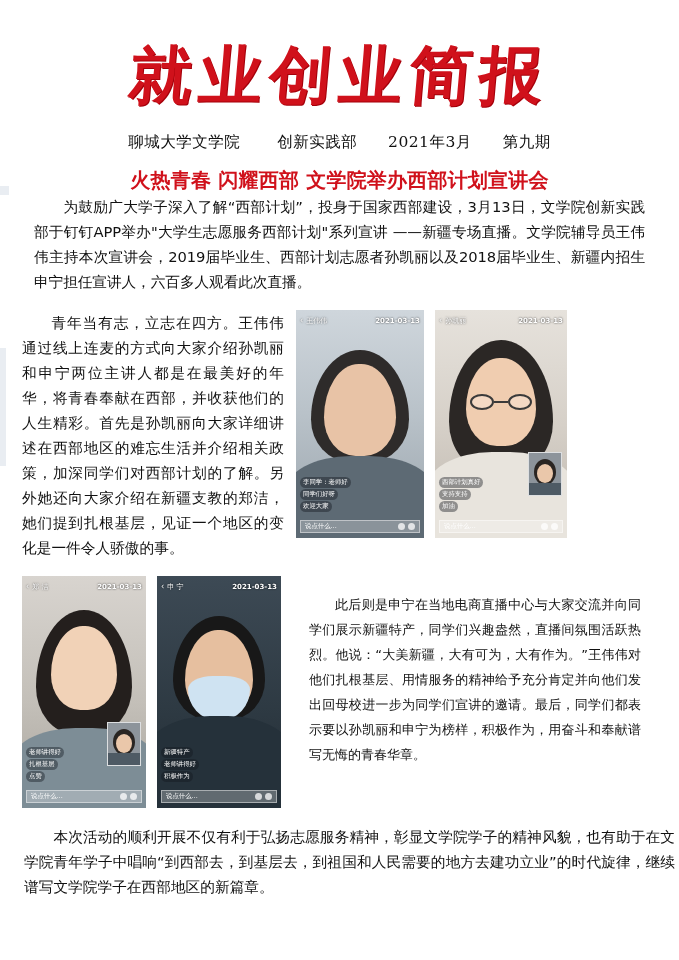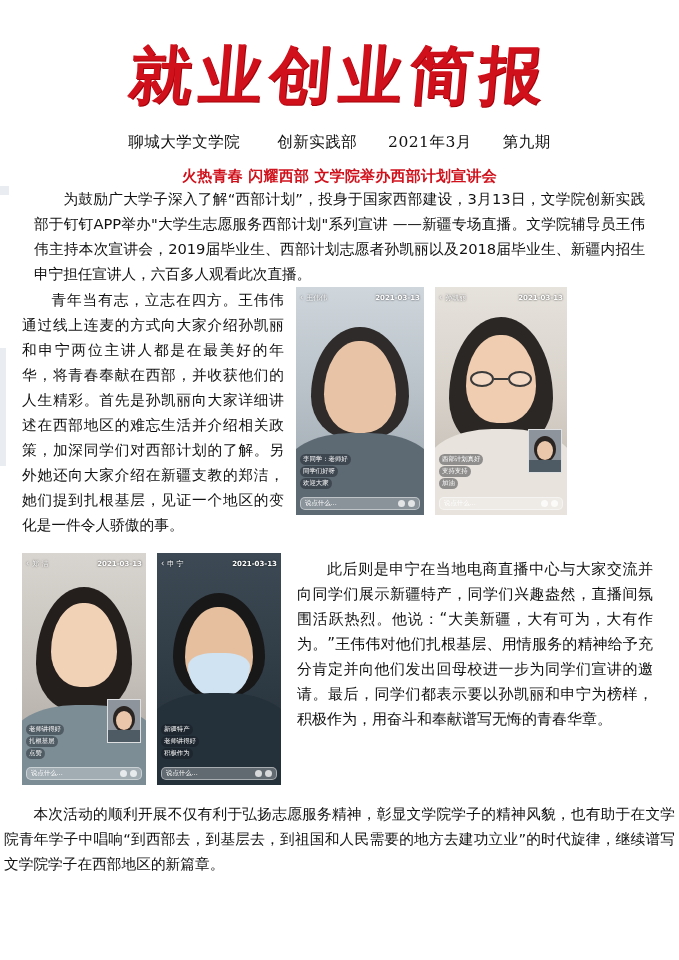--- a/index.html
+++ b/index.html
@@ -61,7 +61,7 @@
     text-align: center;
     color: #d0111b;
     font-weight: bold;
-    font-size: 15px;
+    font-size: 20px;
     font-family: "DejaVu Sans", "Liberation Sans", sans-serif;
     letter-spacing: 0.2px;
   }

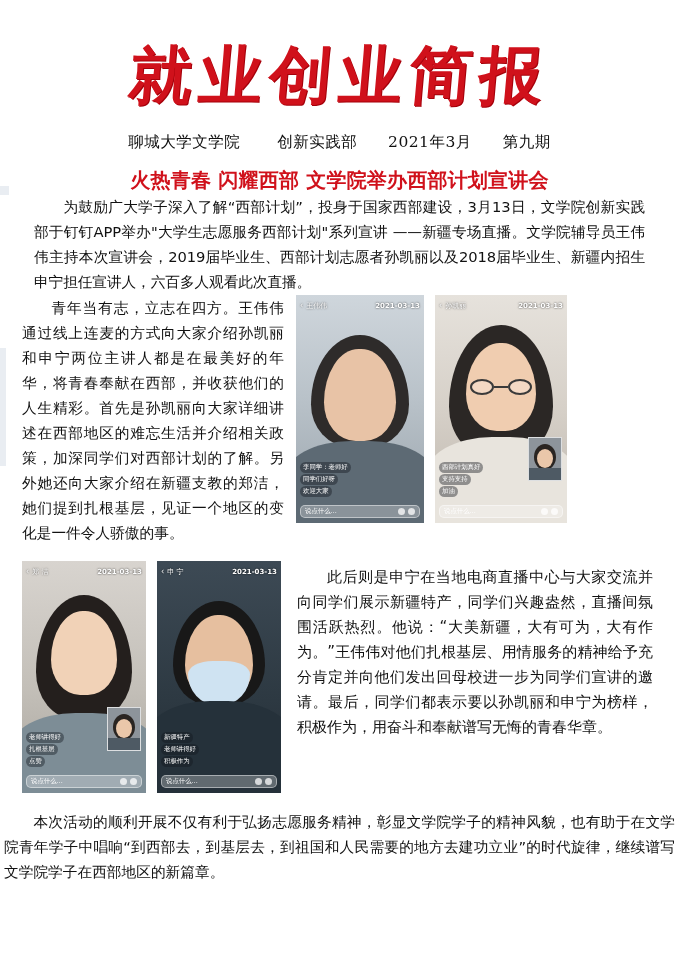--- a/index.html
+++ b/index.html
@@ -82,7 +82,7 @@
 
   
   .sec2 {
-    margin-top: 1px;
+    margin-top: 16px;
     display: flex;
     align-items: flex-start;
     gap: 12px;

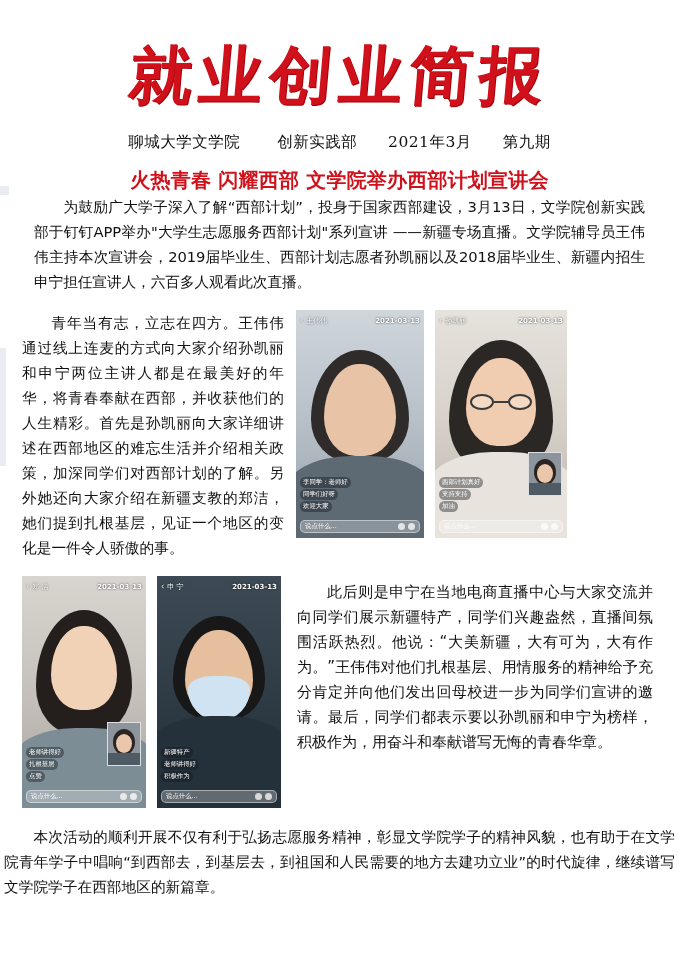--- a/index.html
+++ b/index.html
@@ -285,7 +285,7 @@
     right: 4px;
     bottom: 5px;
     height: 13px;
-    border-radius: 5px;
+    border-radius: 0;
     background: rgba(255,255,255,.28);
     border: 1px solid rgba(255,255,255,.45);
     display: flex;

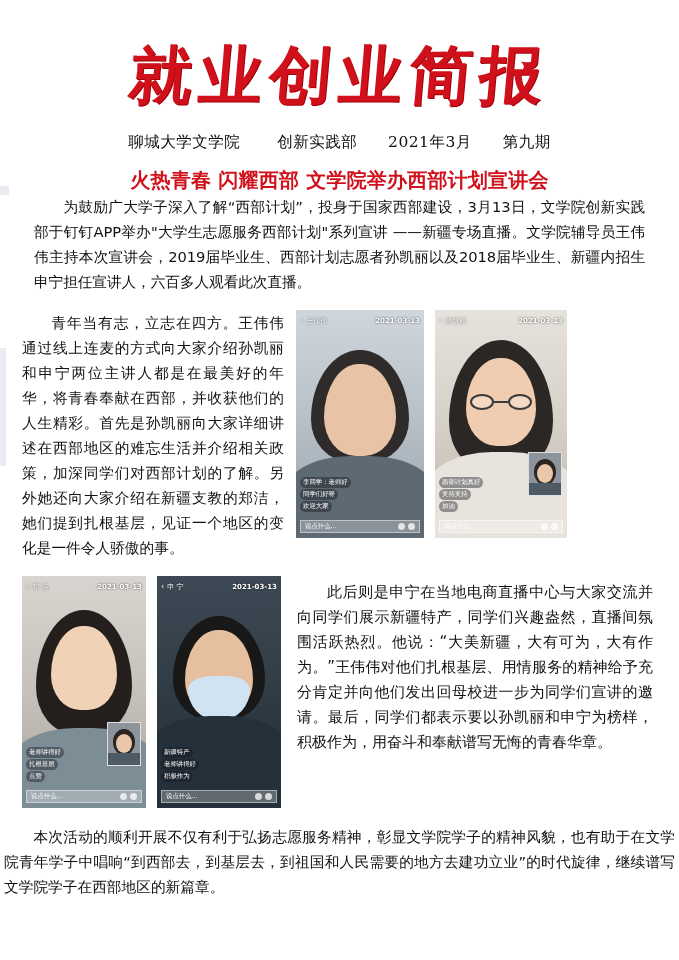--- a/index.html
+++ b/index.html
@@ -118,8 +118,8 @@
   .photos3 { display: flex; gap: 11px; }
   .sec3 .txt { flex: 1 1 auto; }
   .sec3 .txt p {
-    margin: 4px;
-    font-size: 15px;
+    margin: 16px;
+    font-size: 13px;
     line-height: 25px;
     text-align: justify;
     text-indent: 2em;

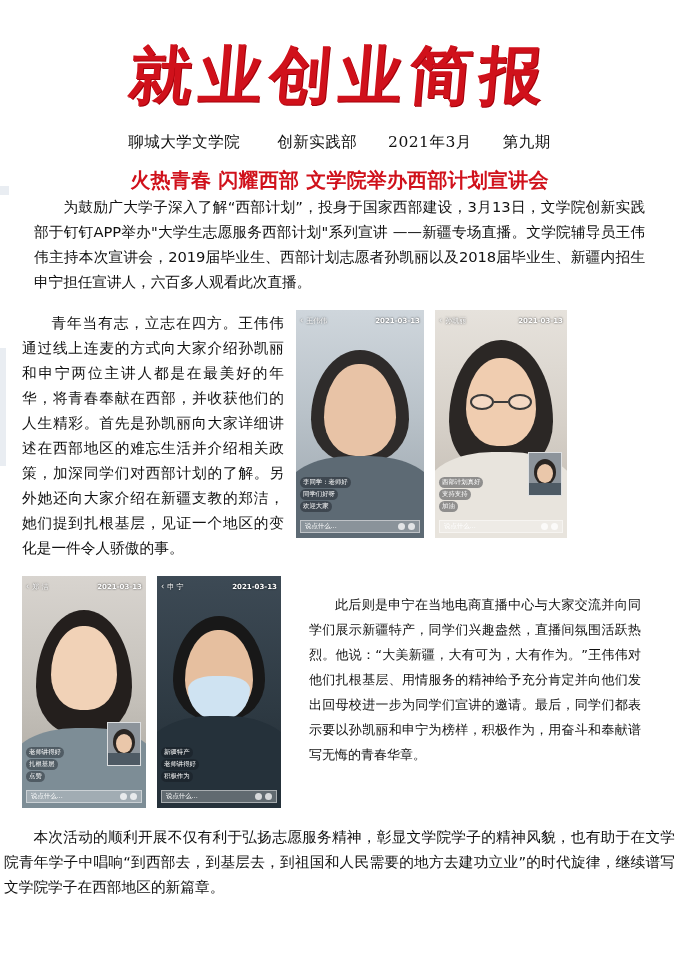--- a/index.html
+++ b/index.html
@@ -126,7 +126,7 @@
     color: #111;
   }
 
-  .sec4 { margin-top: 16px; padding: 0 4px; }
+  .sec4 { margin-top: 16px; padding: 0 4px; margin-left: 20px; }
 
   
   .shot {

